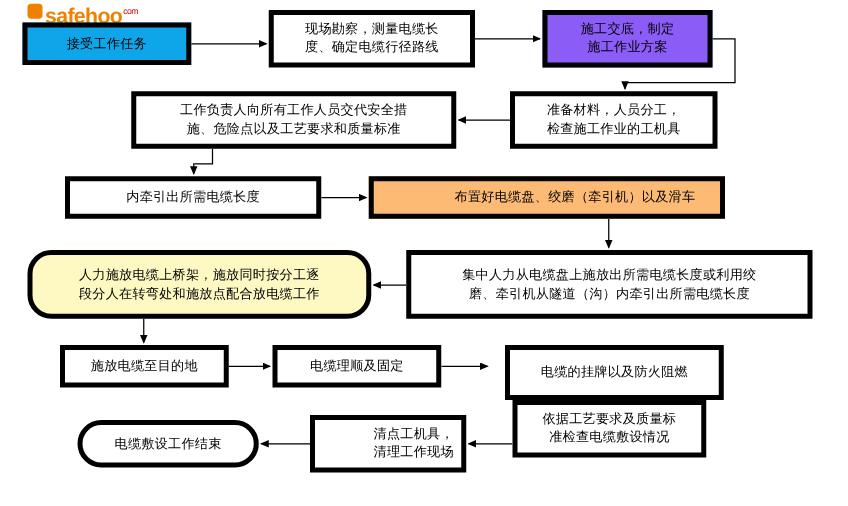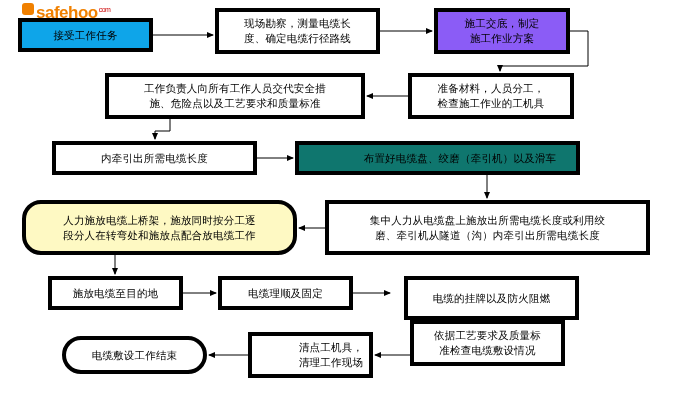--- a/index.html
+++ b/index.html
@@ -97,7 +97,7 @@
       <div class="node" style="left: 105px; top: 73px; width: 260px; height: 46px; border-color: rgb(0, 0, 0); background: rgb(255, 255, 255);">工作负责人向所有工作人员交代安全措
 施、危险点以及工艺要求和质量标准</div>
       <div class="node" style="left: 52px; top: 141px; width: 205px; height: 34px; border-color: rgb(0, 0, 0); background: rgb(255, 255, 255);">内牵引出所需电缆长度</div>
-      <div class="node" style="left: 295px; top: 141px; width: 285px; height: 34px; border-color: rgb(0, 0, 0); background: #0f766e; padding-left: 48px;">布置好电缆盘、绞磨（牵引机）以及滑车</div>
+      <div class="node" style="left: 295px; top: 141px; width: 285px; height: 34px; border-color: rgb(0, 0, 0); background: #fdba74; padding-left: 48px;">布置好电缆盘、绞磨（牵引机）以及滑车</div>
       <div class="node" style="left: 325px; top: 200px; width: 325px; height: 55px; border-color: rgb(0, 0, 0); background: rgb(255, 255, 255);">集中人力从电缆盘上施放出所需电缆长度或利用绞
 磨、牵引机从隧道（沟）内牵引出所需电缆长度</div>
       <div class="node" style="left: 22px; top: 200px; width: 275px; height: 55px; border-color: rgb(0, 0, 0); background: #fef9c3; border-radius: 19px;">人力施放电缆上桥架，施放同时按分工逐

